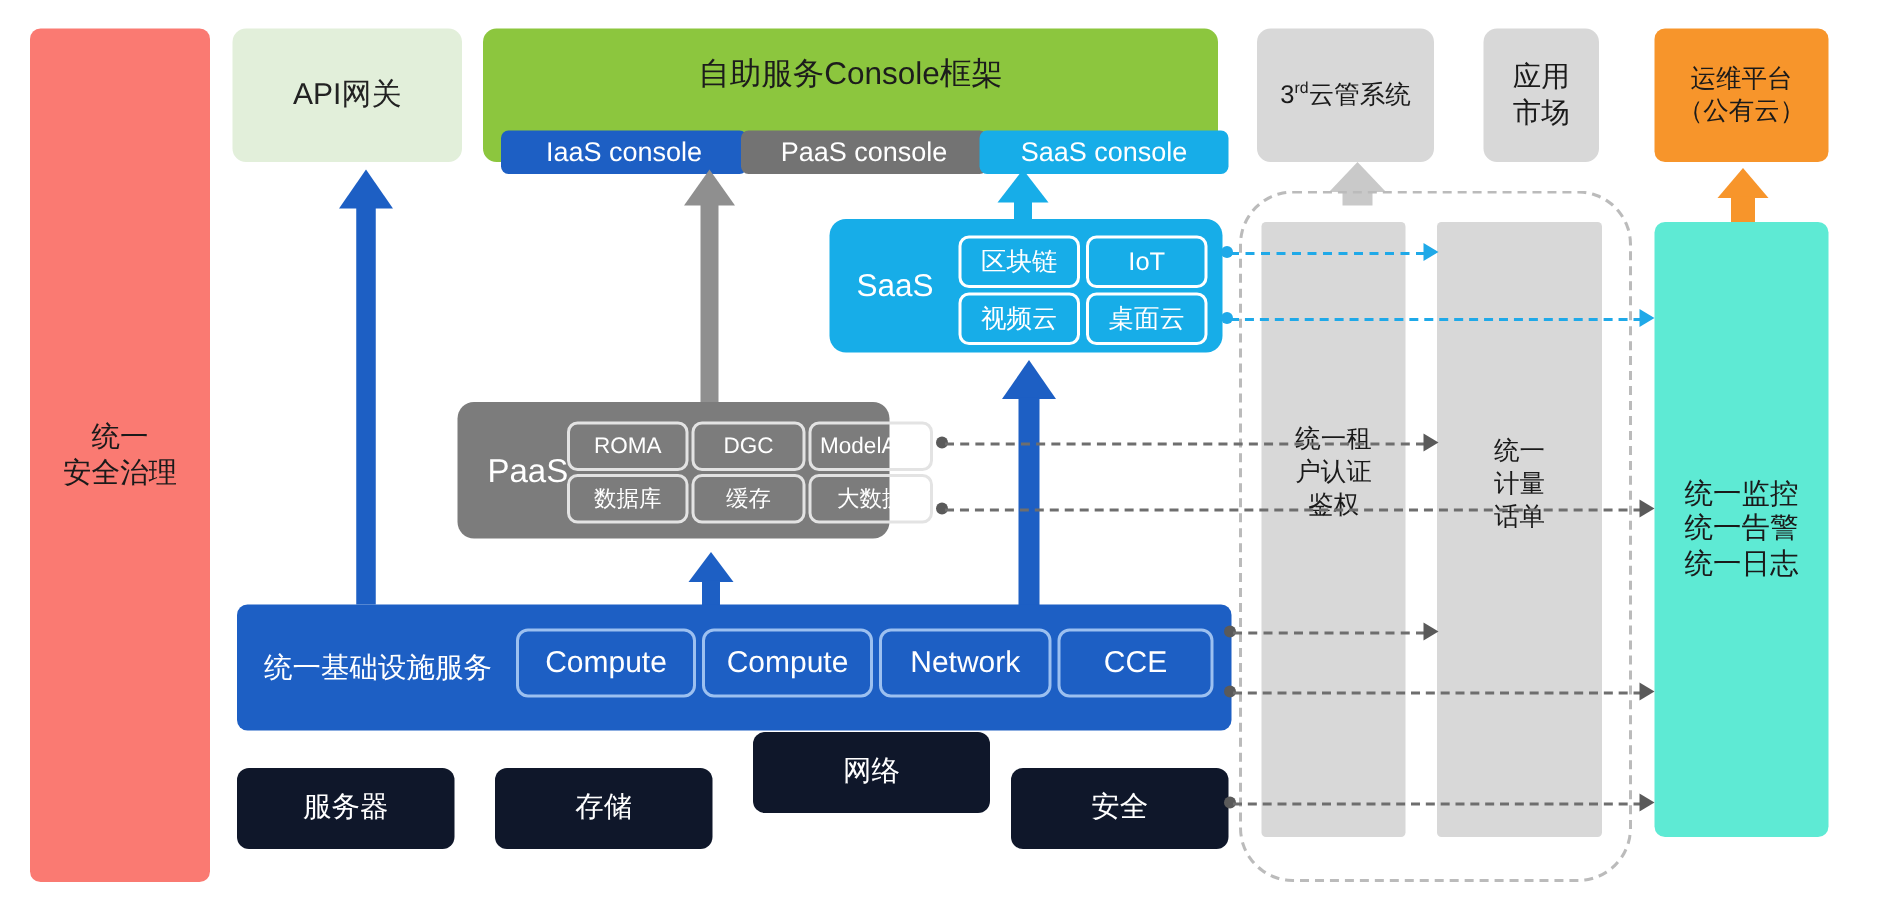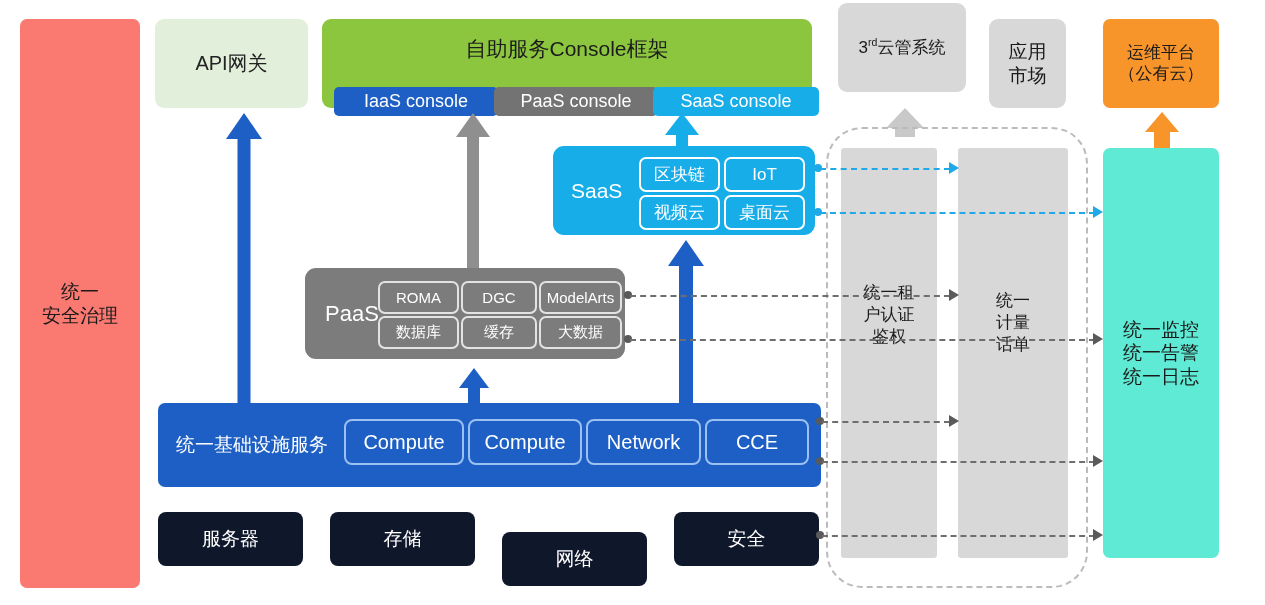--- a/index.html
+++ b/index.html
@@ -259,7 +259,7 @@
     <div class="stem" style="top:21px;width:12px;height:18px;background:#17ADE8;"></div>
   </div>
 
-  <div class="abs box greybox" style="left:838px;top:3px;width:128px;height:89px;">
+  <div class="abs box greybox" style="left:838px;top:19px;width:118px;height:89px;">
     <span><span>3</span><sup>rd</sup><span>云管系统</span></span>
   </div>
 

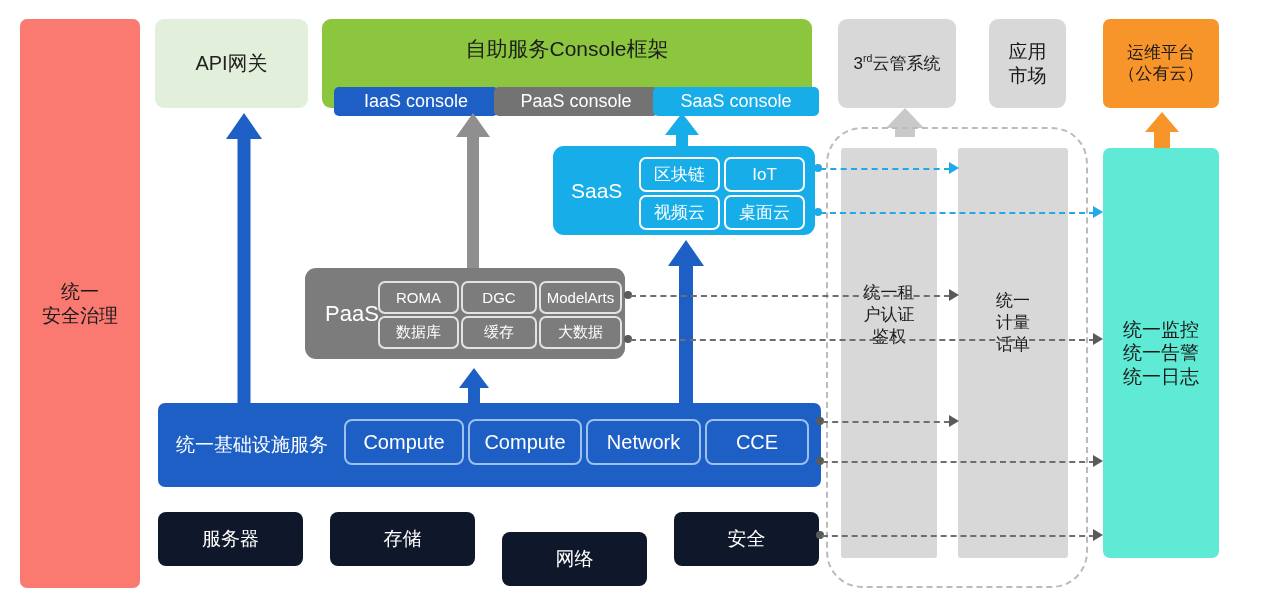--- a/index.html
+++ b/index.html
@@ -322,7 +322,7 @@
     <div class="stem" style="top:25px;width:14px;height:140px;background:#1D5FC4;"></div>
   </div>
 
-  <div class="abs paas" style="left:305px;top:268px;width:320px;height:91px;">
+  <div class="abs paas" style="left:305px;top:268px;width:288px;height:91px;">
     <span class="paas-name">PaaS</span>
     <div class="paas-chip" style="left:73px;top:13px;width:77px;height:29px;">
       <span>ROMA</span>

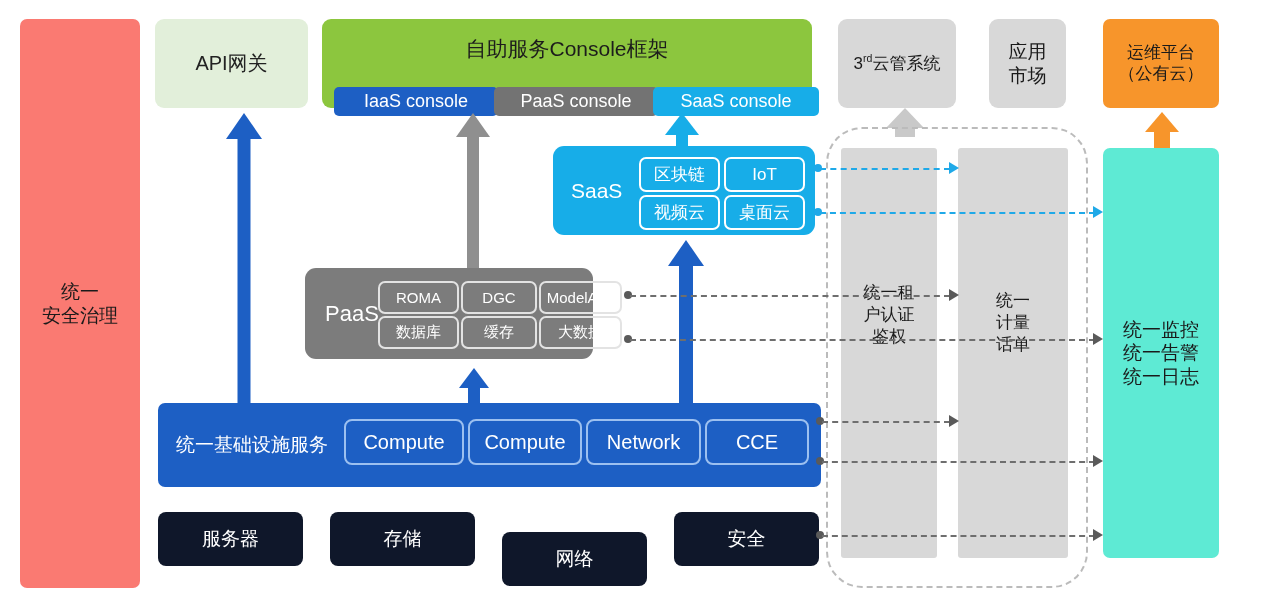--- a/index.html
+++ b/index.html
@@ -371,7 +371,7 @@
   <div class="abs box hw" style="left:330px;top:512px;width:145px;height:54px;">
     <span>存储</span>
   </div>
-  <div class="abs box hw" style="left:502px;top:532px;width:145px;height:54px;">
+  <div class="abs box hw" style="left:502px;top:488px;width:158px;height:54px;">
     <span>网络</span>
   </div>
   <div class="abs box hw" style="left:674px;top:512px;width:145px;height:54px;">

